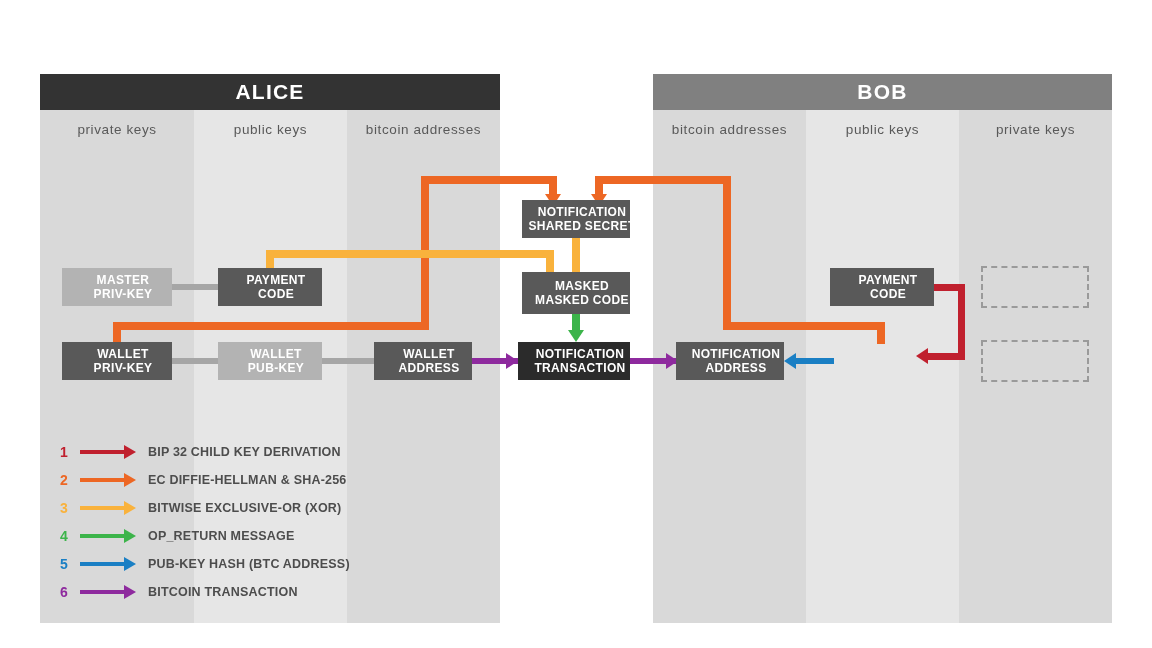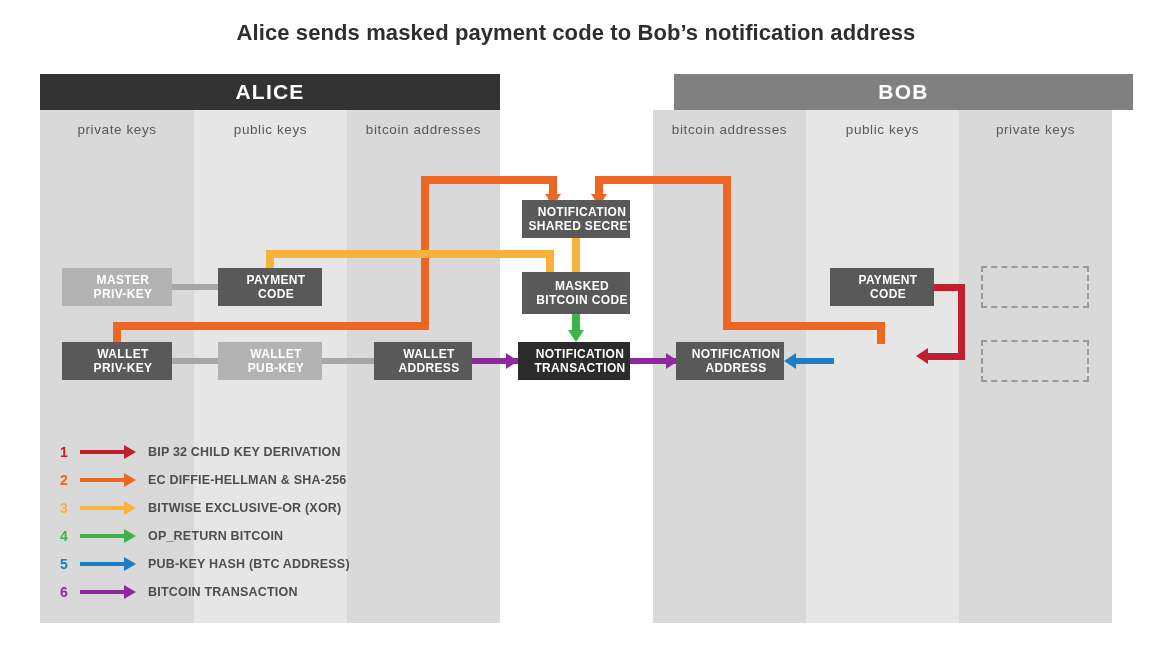--- a/index.html
+++ b/index.html
@@ -143,7 +143,6 @@
 
 <div id="stage">
 
-  <div id="title">Alice sends masked payment code to Bob’s notification address</div>
 
   <div class="band dark" style="left:40px;  width:154px;"></div>
   <div class="band light" style="left:194px; width:153px;"></div>

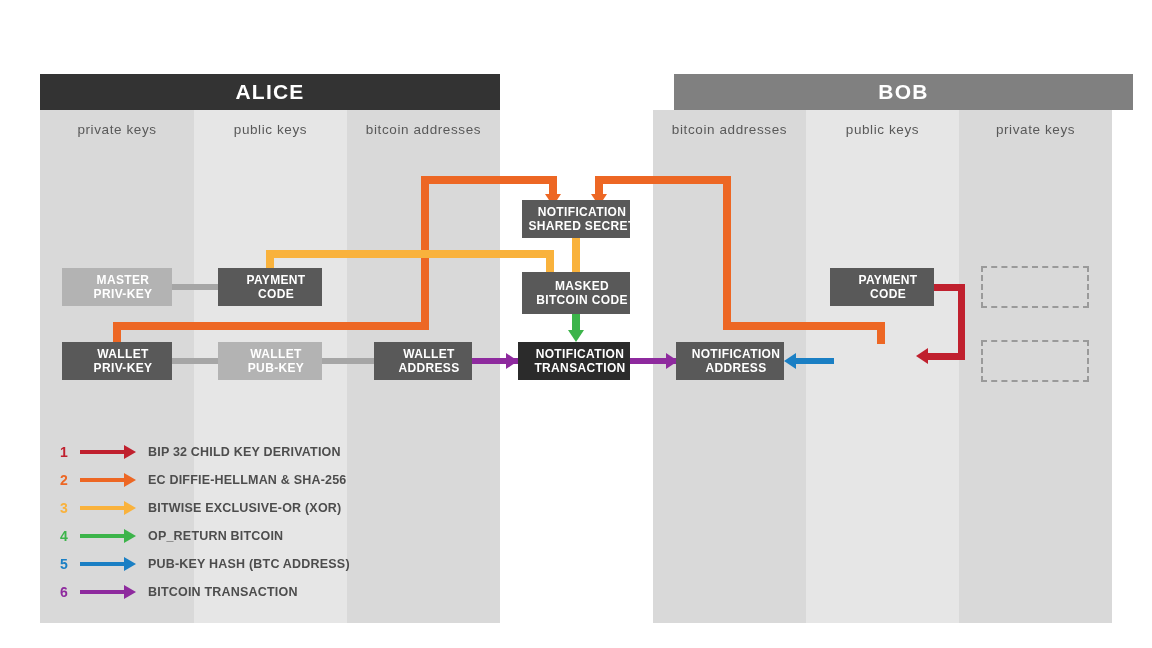--- a/index.html
+++ b/index.html
@@ -48,7 +48,7 @@
     justify-content: center;
   }
   .party-bar.alice { background: #333333; }
-  .party-bar.bob   { background: #808080; margin-left: 21px; }
+  .party-bar.bob   { background: #808080; }
 
   
   .col-label {

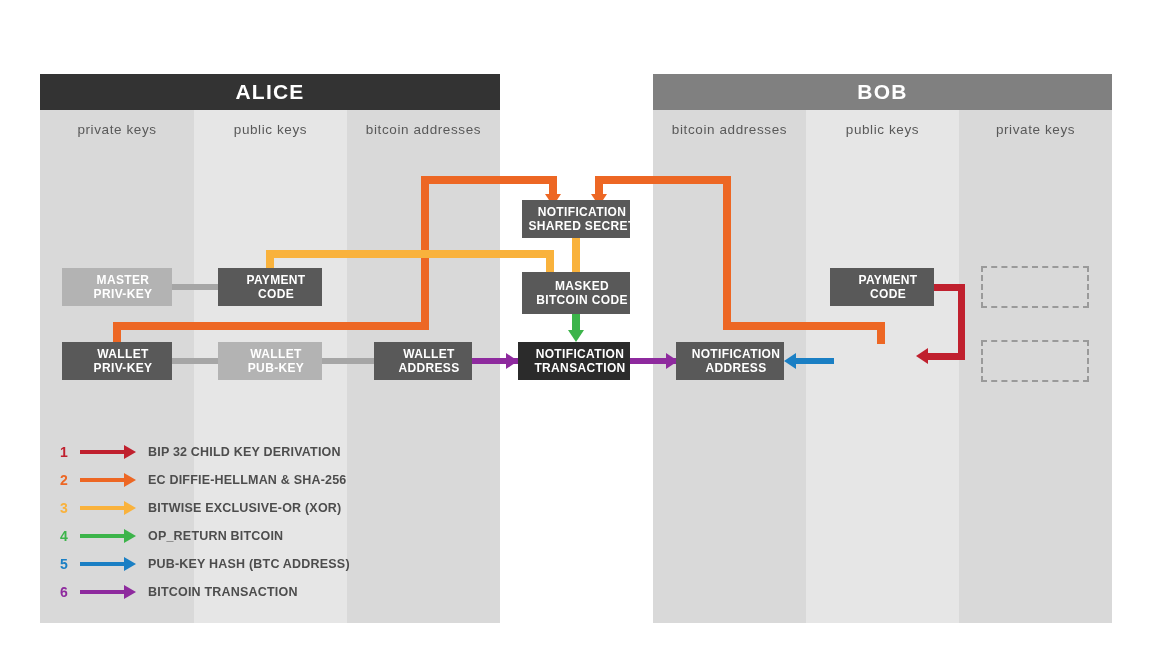--- a/index.html
+++ b/index.html
@@ -236,7 +236,7 @@
 
   <div class="node tone-mid" style="left:522px; top:272px; width:108px; height:42px;">
     <span class="ln">MASKED</span>
-    <span class="ln">BITCOIN CODE</span>
+    <span class="ln">MASKED CODE</span>
   </div>
 
   <div class="node tone-dark" style="left:518px; top:342px; width:112px; height:38px;">

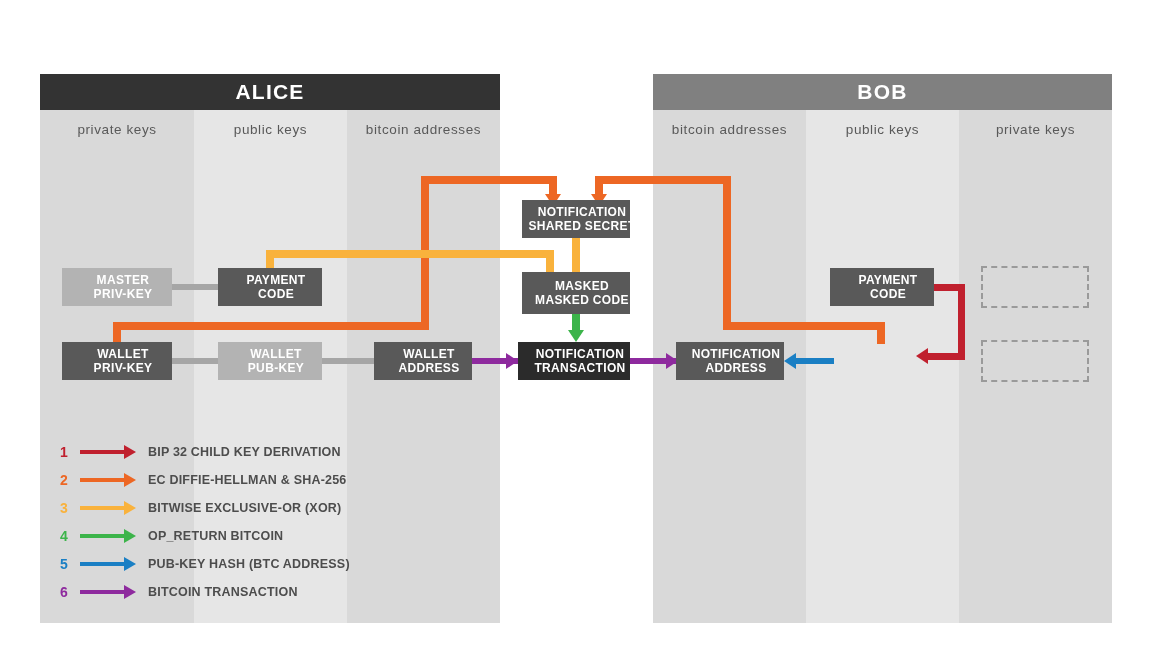--- a/index.html
+++ b/index.html
@@ -289,7 +289,7 @@
         <div class="bar" style="background:#3cb44a;"></div>
           <div class="tip" style="border-left-color:#3cb44a;"></div>
       </div>
-      <div class="leg-text">OP_RETURN BITCOIN</div>
+      <div class="leg-text">OP_RETURN MESSAGE</div>
     </div>
     <div class="leg-row">
       <div class="leg-num" style="color:#1a7fc4;">5</div>

